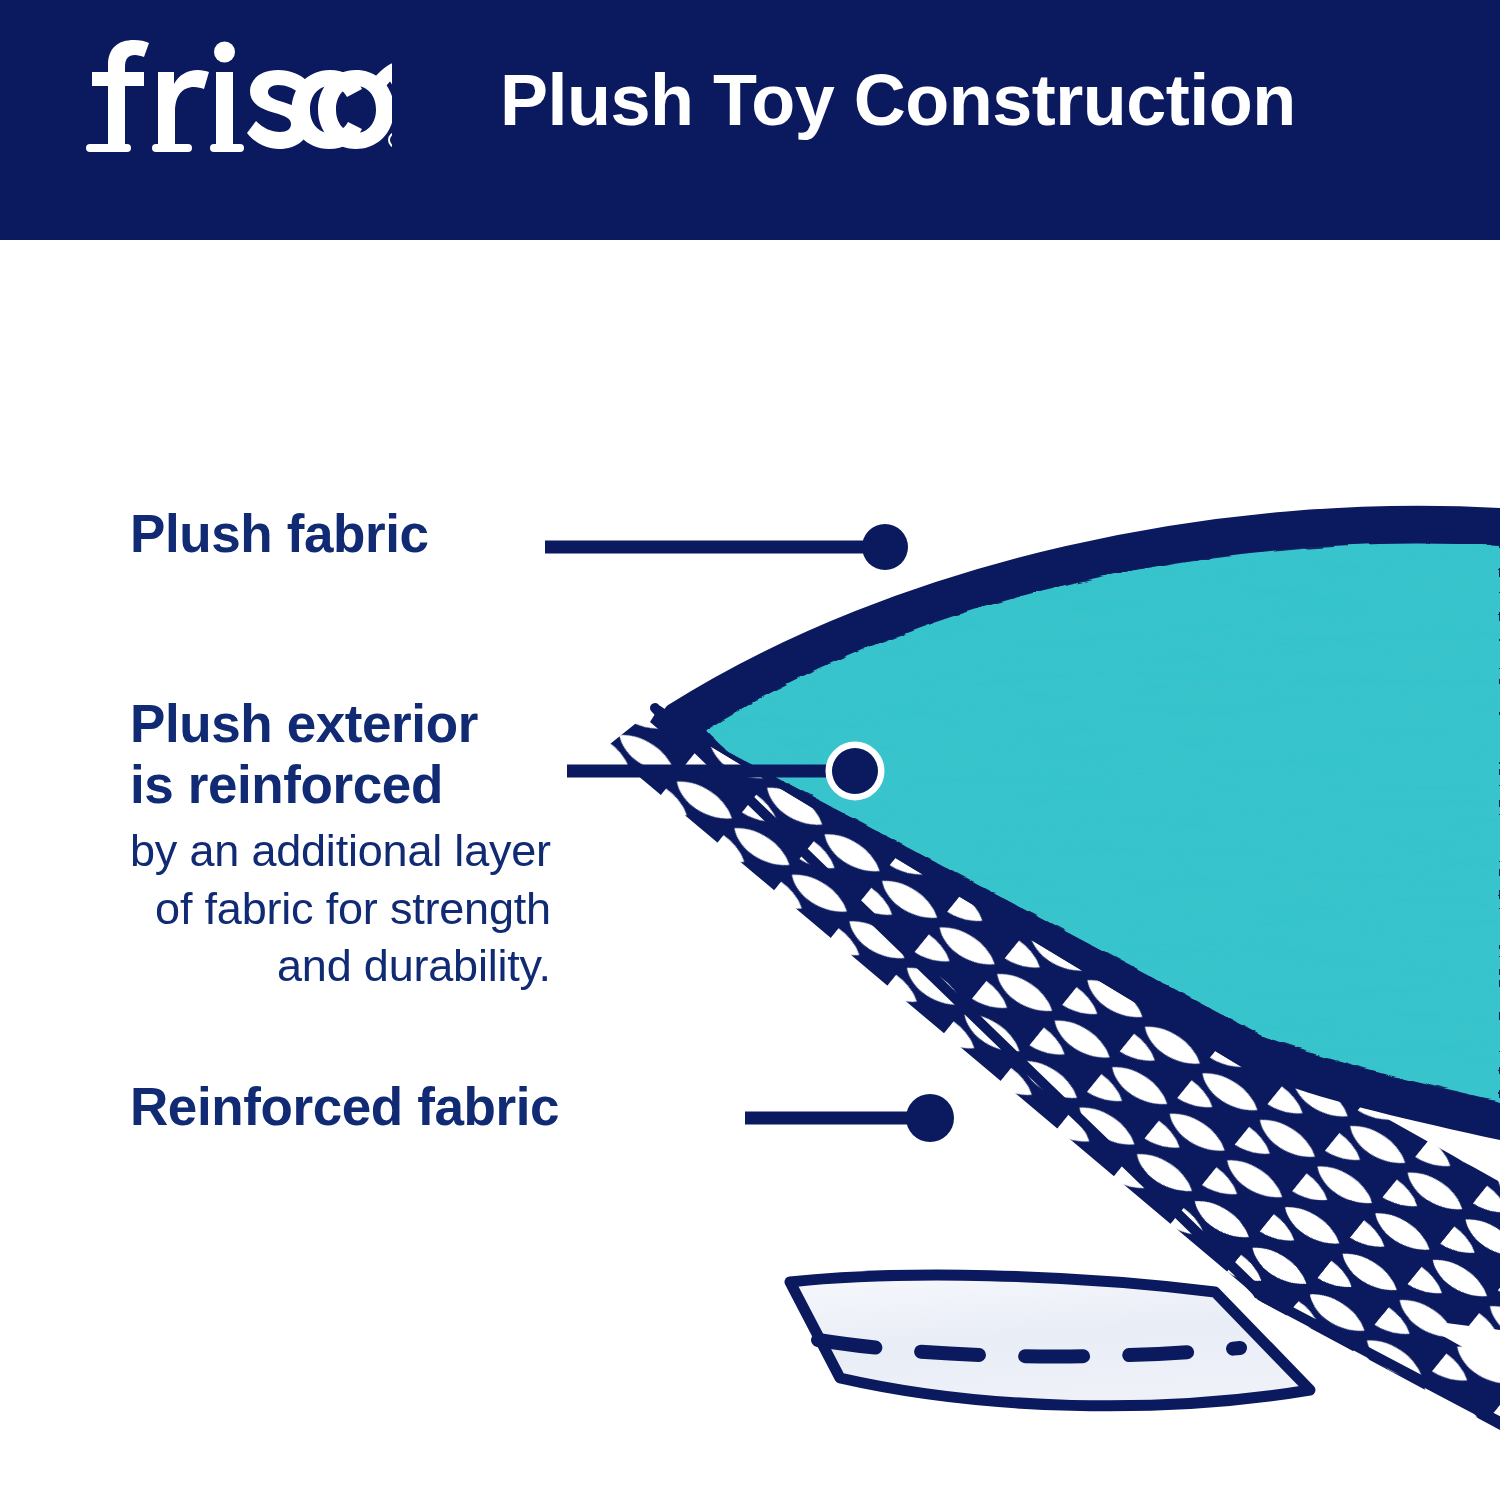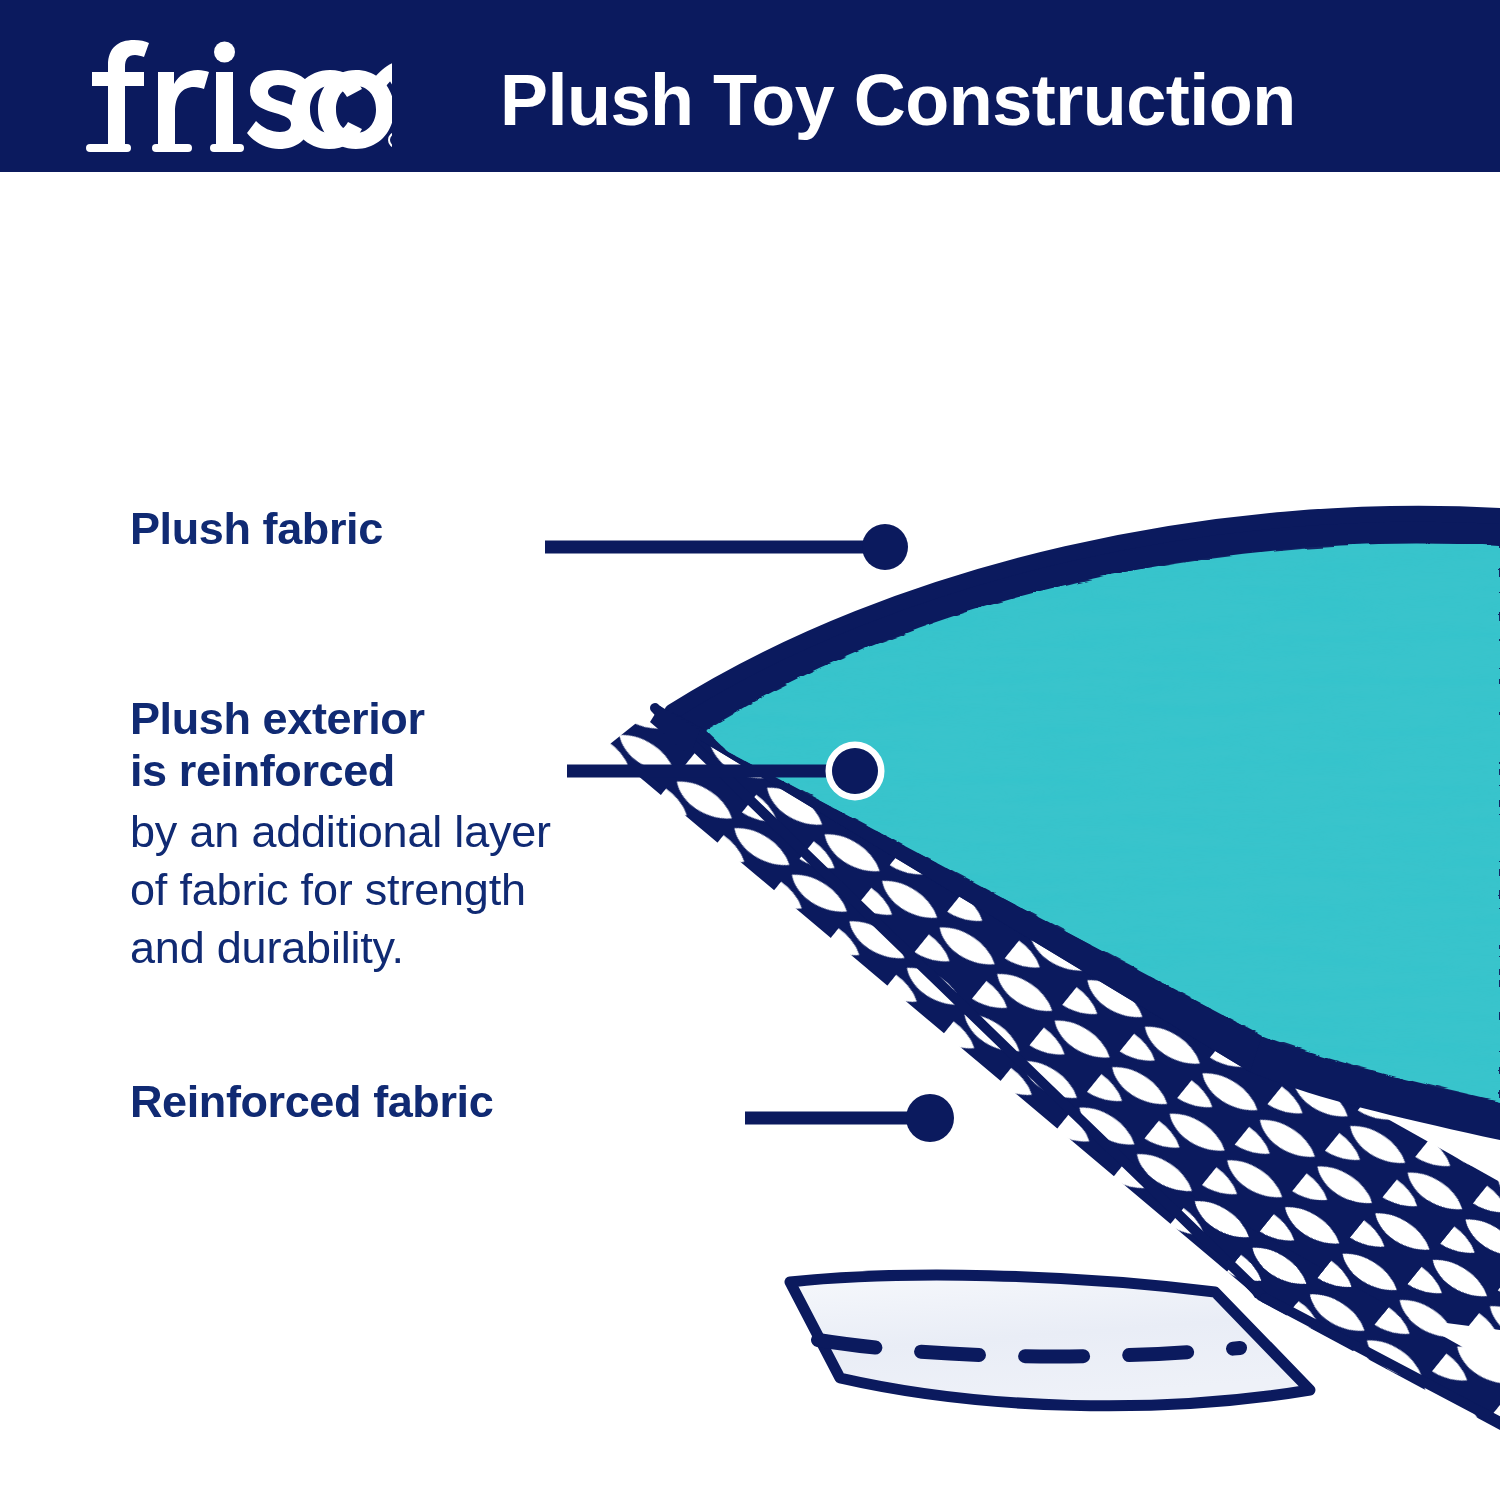--- a/index.html
+++ b/index.html
@@ -29,7 +29,7 @@
     left: 0;
     top: 0;
     width: 1500px;
-    height: 172px;
+    height: 240px;
     background: #0b1a5e;
     display: flex;
     align-items: center;

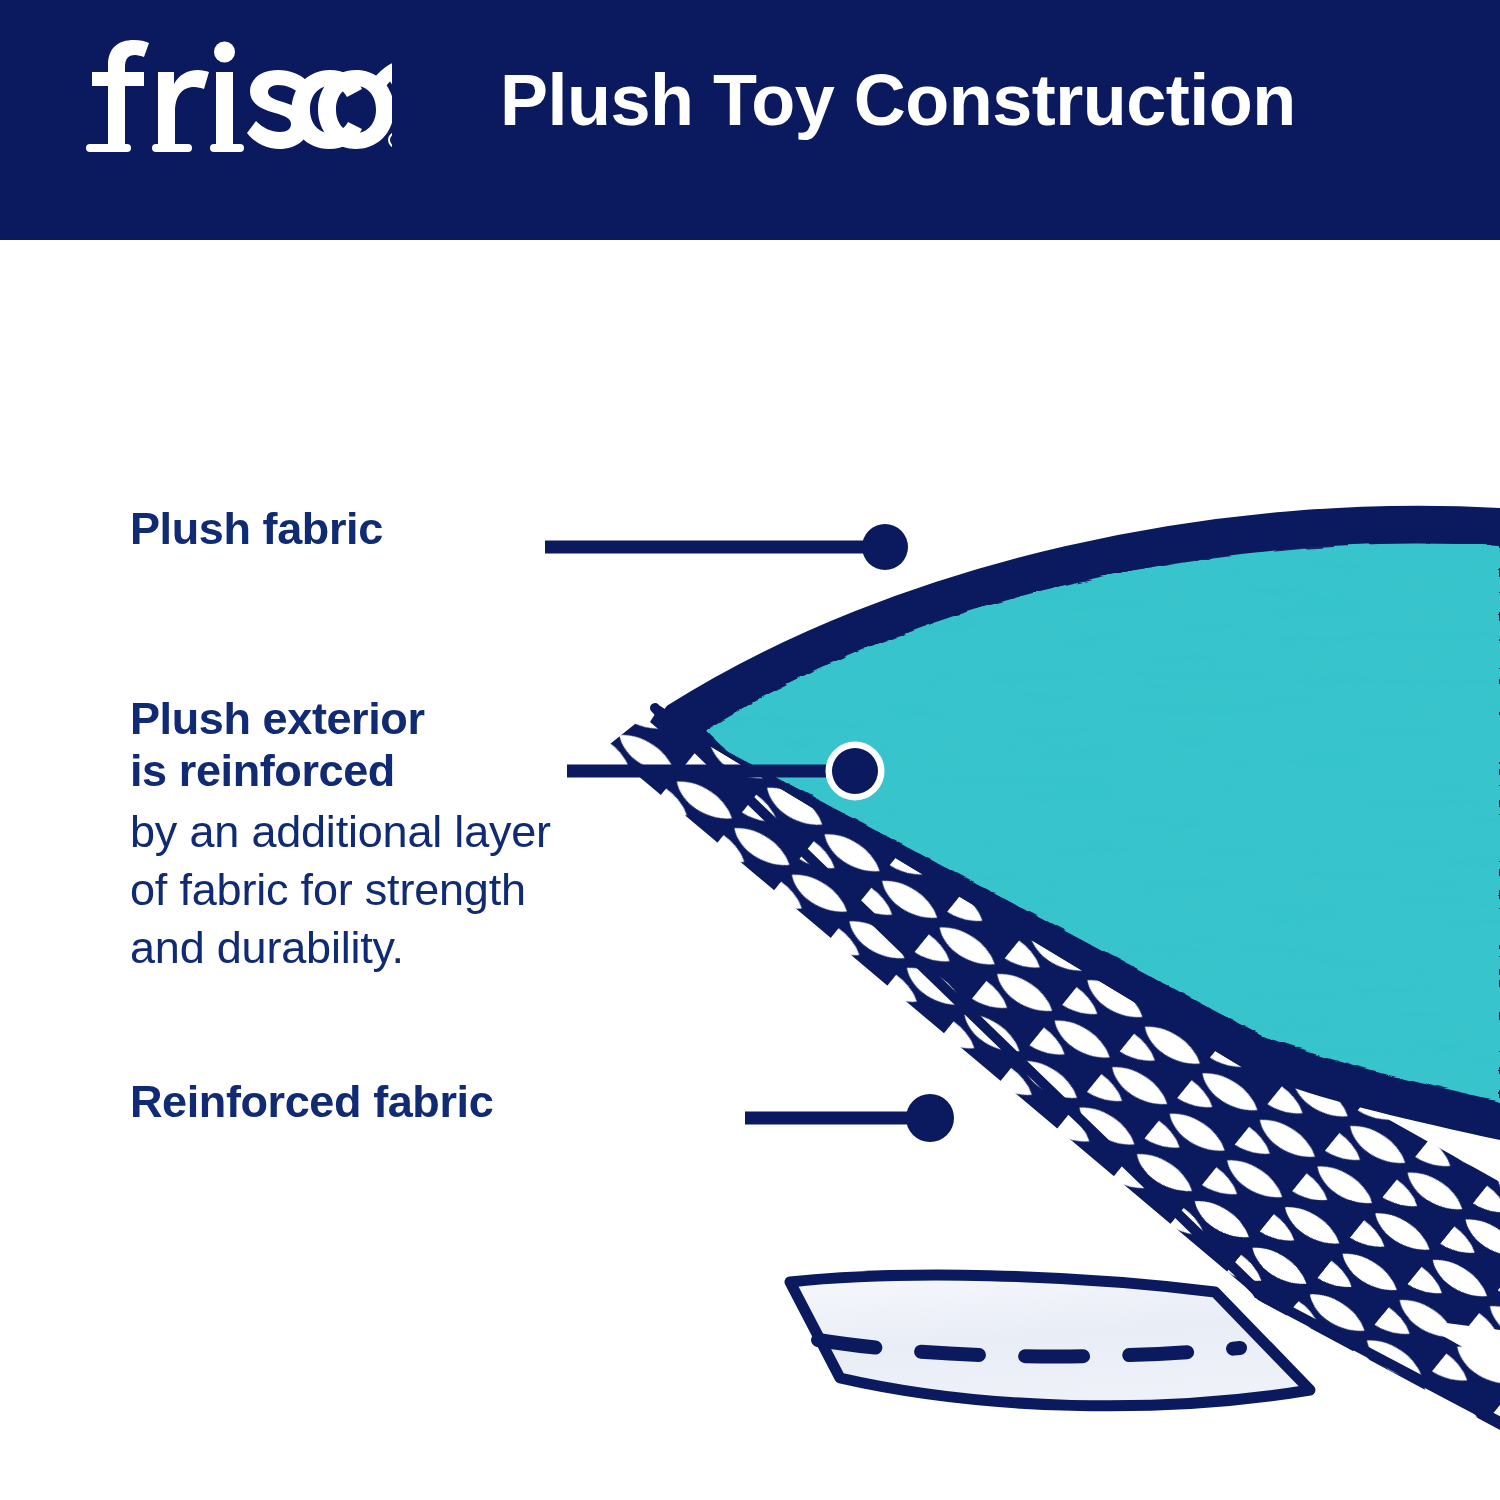--- a/index.html
+++ b/index.html
@@ -74,7 +74,7 @@
     color: #102a73;
   }
   .callout .head {
-    font-size: 45px;
+    font-size: 53px;
     font-weight: bold;
     line-height: 1.16;
     letter-spacing: -0.4px;

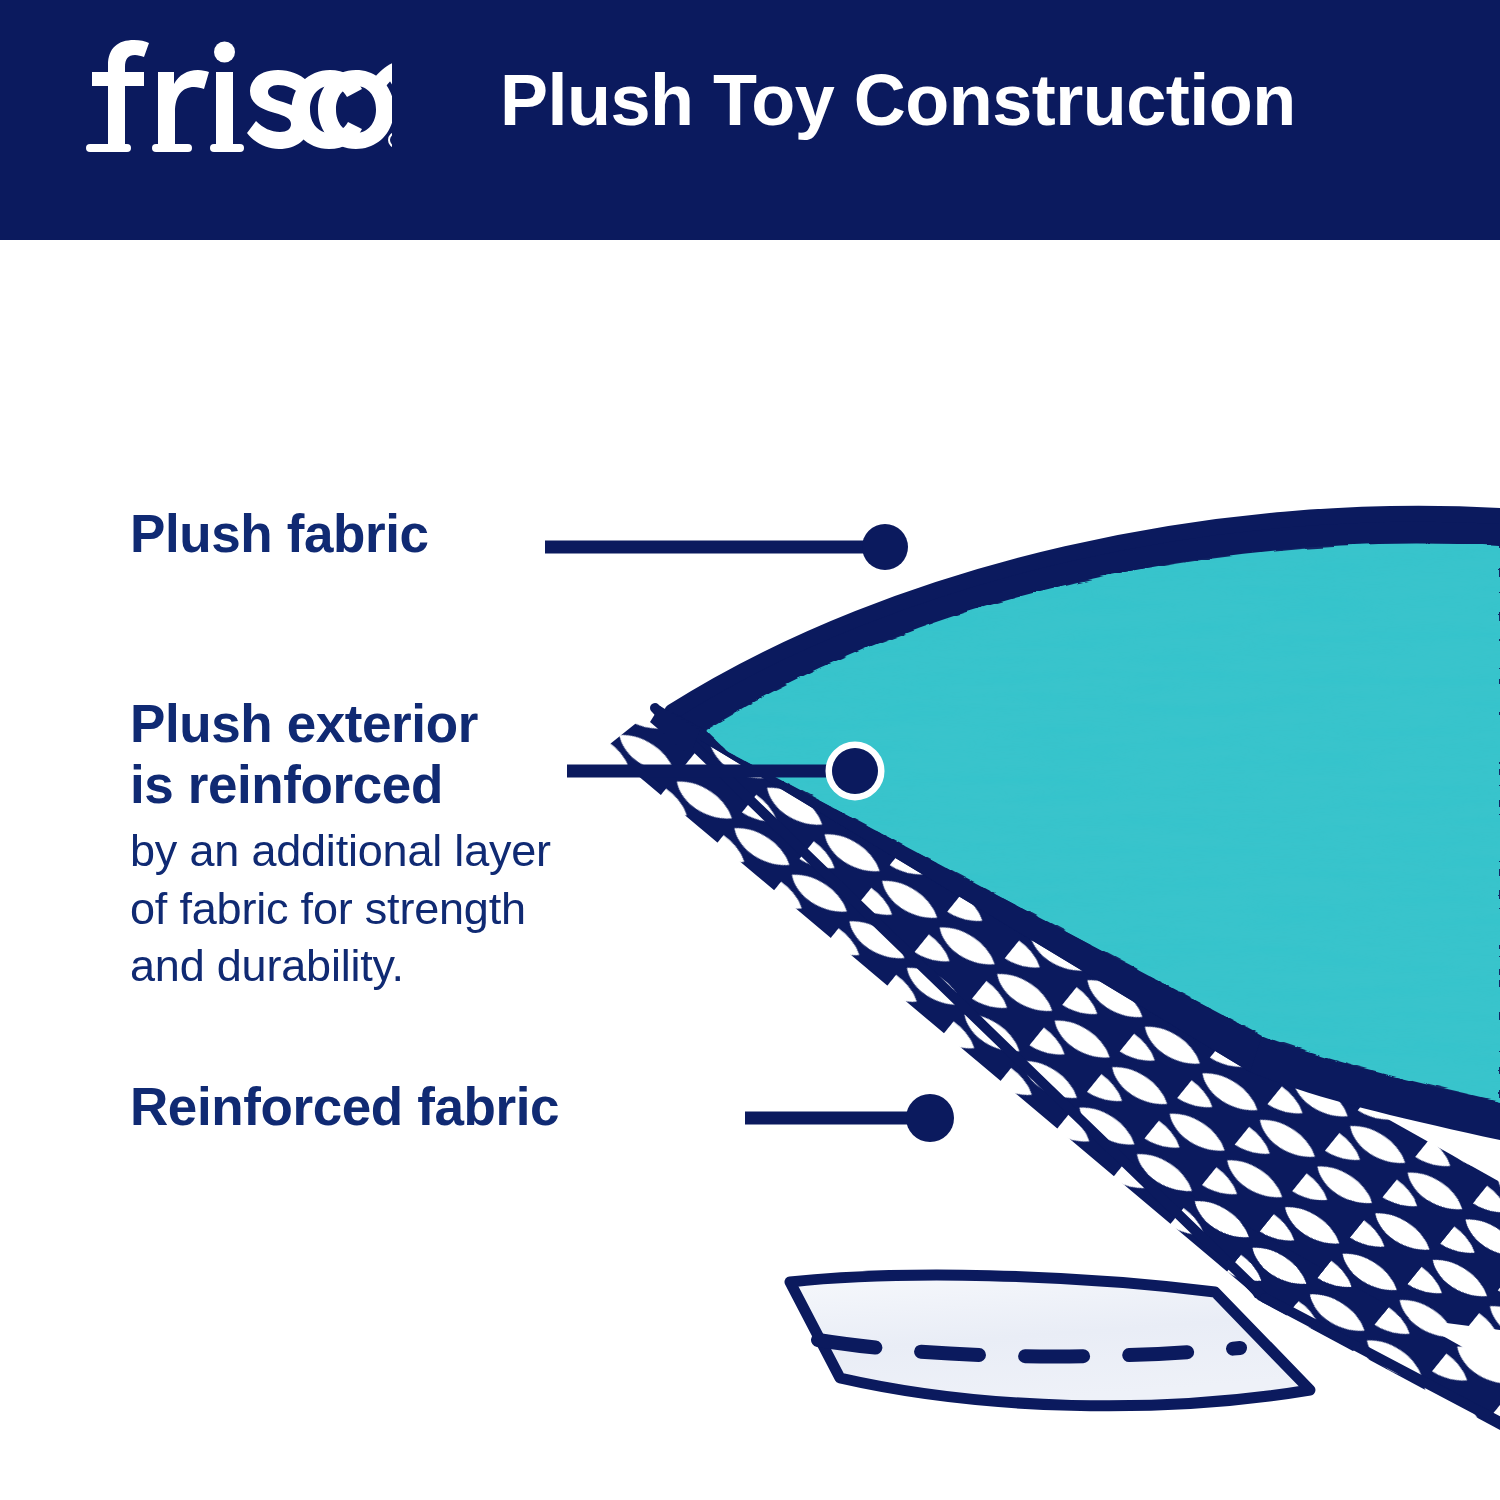--- a/index.html
+++ b/index.html
@@ -87,6 +87,7 @@
     letter-spacing: -0.2px;
     white-space: pre-line;
     margin-top: 6px;
+    text-align: right;
   }
 
   #callout-plush-fabric { left: 130px; top: 503px; }

